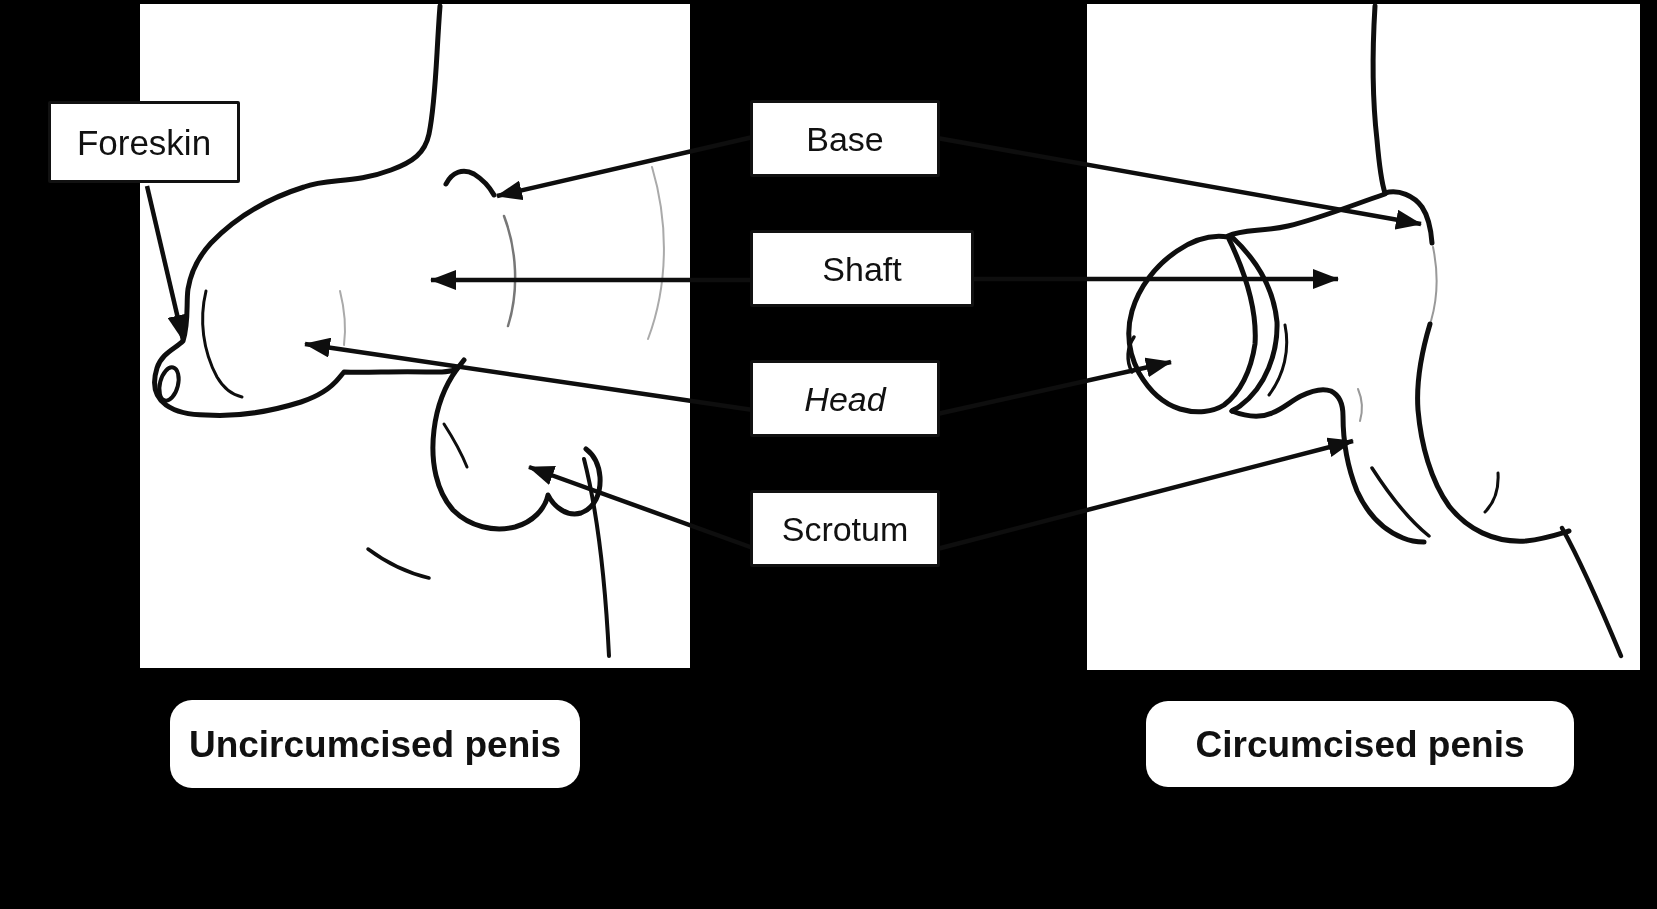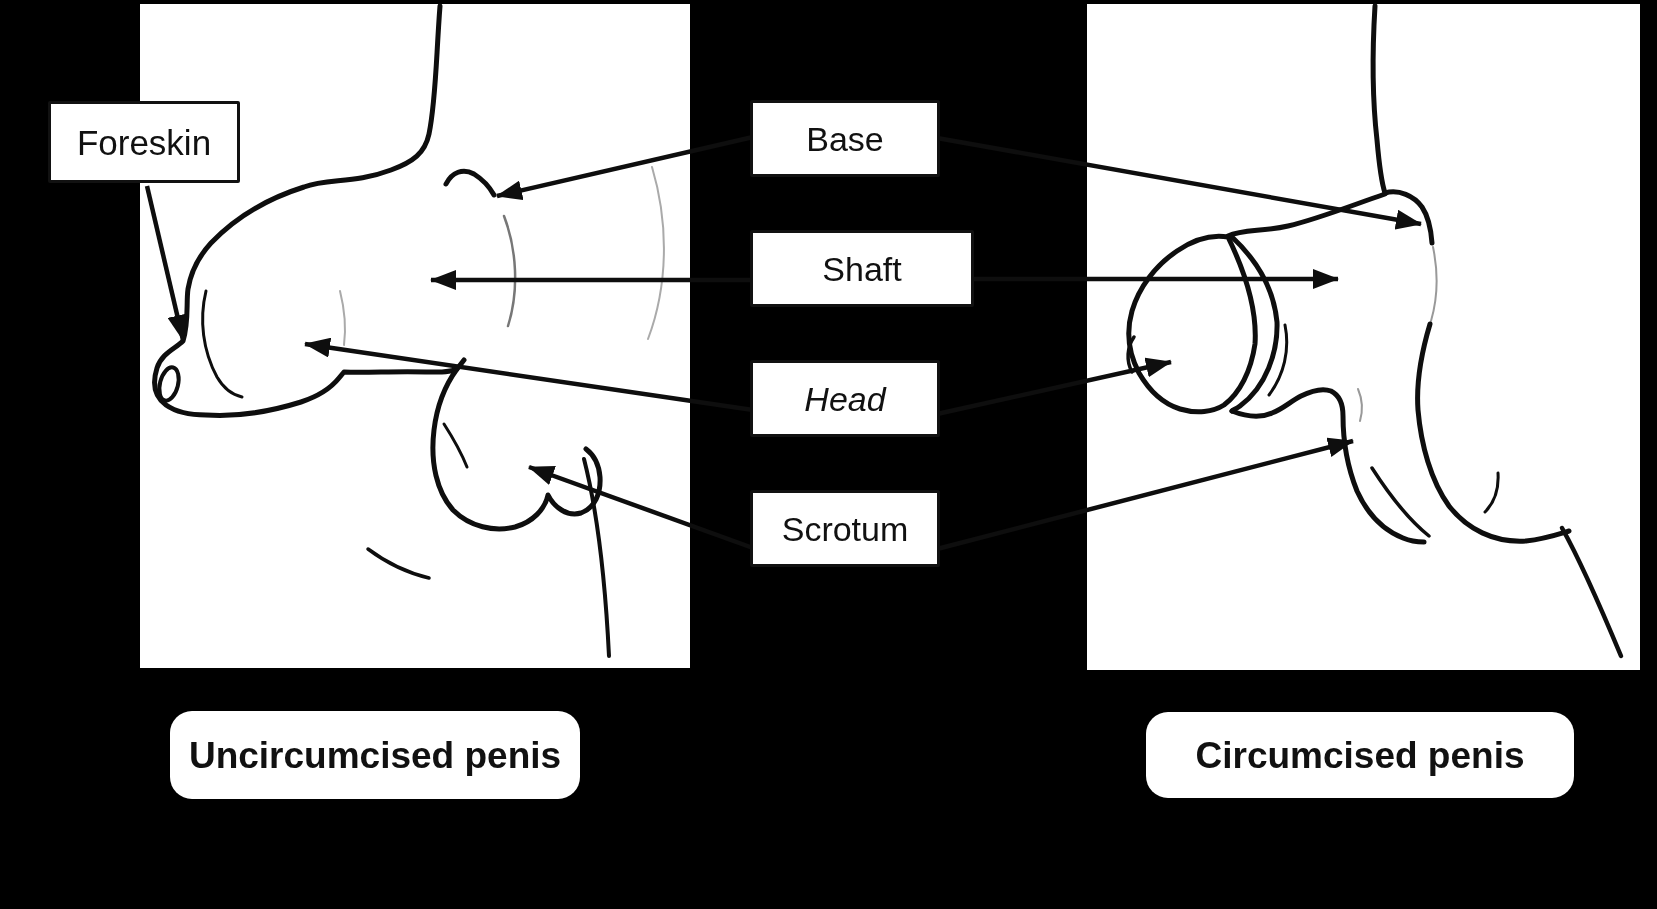--- a/index.html
+++ b/index.html
@@ -34,7 +34,6 @@
     font-weight:bold;font-size:37px;line-height:1;
     border-radius:22px;
     box-sizing:border-box;
-    margin-top:11px;
   }
   .caption.left{left:170px;top:700px;width:410px;height:88px;}
   .caption.right{left:1146px;top:701px;width:428px;height:86px;}

